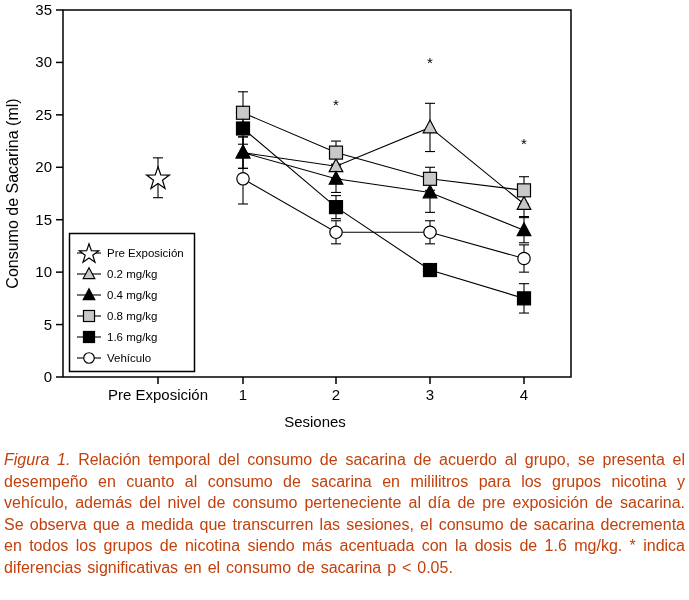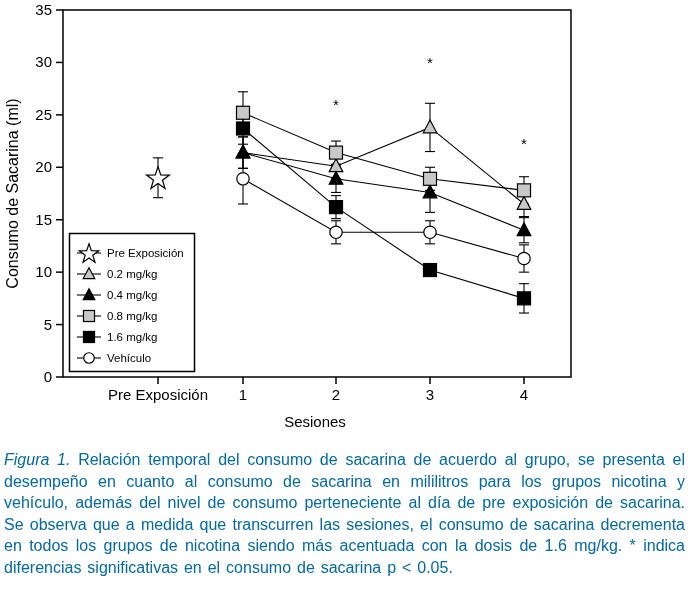--- a/index.html
+++ b/index.html
@@ -22,7 +22,7 @@
     margin: 0;
     font-size: 16px;
     line-height: 21.5px;
-    color: #0369a1;
+    color: #c2410c;
     text-align: justify;
     word-spacing: 1.5px;
   }

